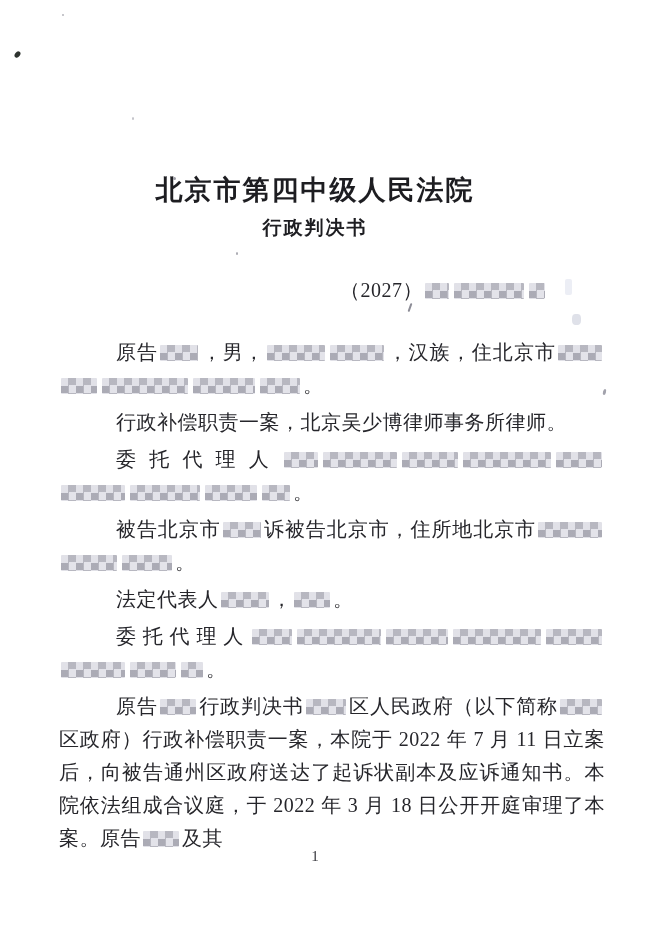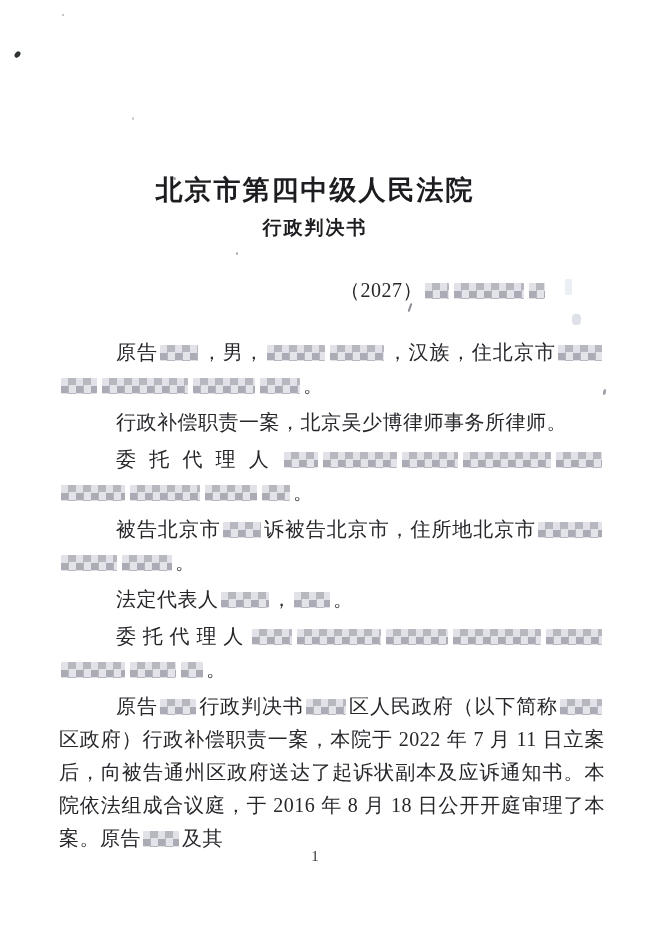--- a/index.html
+++ b/index.html
@@ -98,7 +98,7 @@
     <p><span>被告北京市</span><span class="rx" style="width: 38px;"></span><span>诉被告北京市，住所地北京市</span><span class="rx" style="width: 64px;"></span><span class="rx" style="width: 56px;"></span><span class="rx" style="width: 50px;"></span><span>。</span></p>
     <p><span>法定代表人</span><span class="rx" style="width: 48px;"></span><span>，</span><span class="rx" style="width: 36px;"></span><span>。</span></p>
     <p><span>委托代理人</span><span class="rx" style="width: 40px;"></span><span class="rx" style="width: 84px;"></span><span class="rx" style="width: 62px;"></span><span class="rx" style="width: 88px;"></span><span class="rx" style="width: 56px;"></span><span class="rx" style="width: 64px;"></span><span class="rx" style="width: 46px;"></span><span class="rx" style="width: 22px;"></span><span>。</span></p>
-    <p><span>原告</span><span class="rx" style="width: 36px;"></span><span>行政判决书</span><span class="rx" style="width: 40px;"></span><span>区人民政府（以下简称</span><span class="rx" style="width: 42px;"></span><span>区政府）行政补偿职责一案，本院于 2022 年 7 月 11 日立案后，向被告通州区政府送达了起诉状副本及应诉通知书。本院依法组成合议庭，于 2016 年 8 月 18 日公开开庭审理了本案。原告</span><span class="rx" style="width: 36px;"></span><span>及其</span></p>
+    <p><span>原告</span><span class="rx" style="width: 36px;"></span><span>行政判决书</span><span class="rx" style="width: 40px;"></span><span>区人民政府（以下简称</span><span class="rx" style="width: 42px;"></span><span>区政府）行政补偿职责一案，本院于 2022 年 7 月 11 日立案后，向被告通州区政府送达了起诉状副本及应诉通知书。本院依法组成合议庭，于 2022 年 3 月 18 日公开开庭审理了本案。原告</span><span class="rx" style="width: 36px;"></span><span>及其</span></p>
   </div>
 
   <div class="page-number">1</div>

